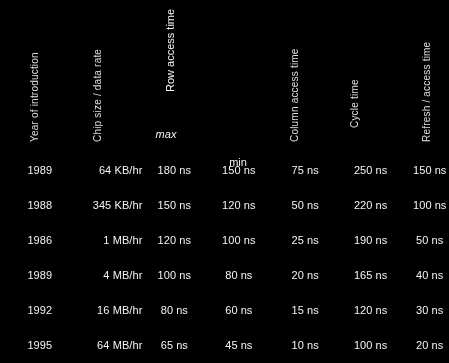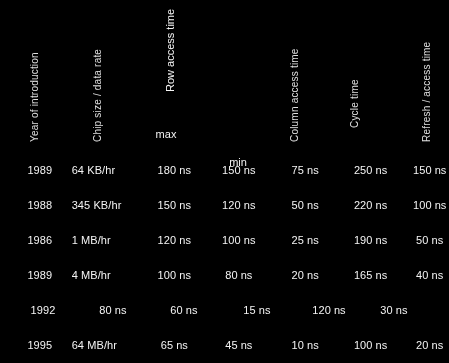--- a/index.html
+++ b/index.html
@@ -59,7 +59,7 @@
     color:#f2f2f2;
     text-align:center;
   }
-  .sub-max{left:140px;width:52px;}
+  .sub-max{left:140px;width:52px;font-style:italic;}
   .sub-min{left:212px;width:52px;margin-top:28px;}
 
   

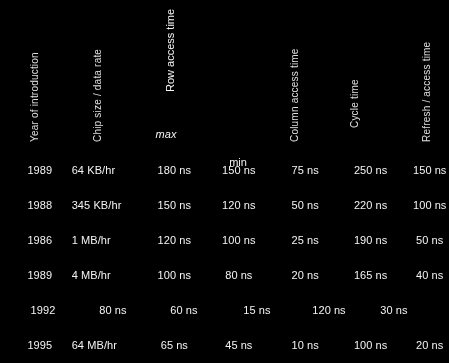--- a/index.html
+++ b/index.html
@@ -81,7 +81,7 @@
     letter-spacing:.1px;
   }
   .c-year{width:70px;text-align:center;}
-  .c-size{width:78px;text-align:left;}
+  .c-size{width:78px;text-align:right;}
   .c-max {width:70px;text-align:center;}
   .c-min {width:72px;text-align:center;}
   .c-col {width:74px;text-align:center;}

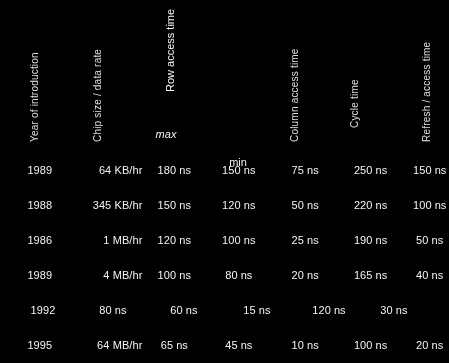--- a/index.html
+++ b/index.html
@@ -150,6 +150,7 @@
 
     <div class="row">
       <div class="cell c-year">1992</div>
+      <div class="cell c-size">16 MB/hr</div>
       <div class="cell c-max"><span>80</span><span class="u">ns</span></div>
       <div class="cell c-min"><span>60</span><span class="u">ns</span></div>
       <div class="cell c-col"><span>15</span><span class="u">ns</span></div>

